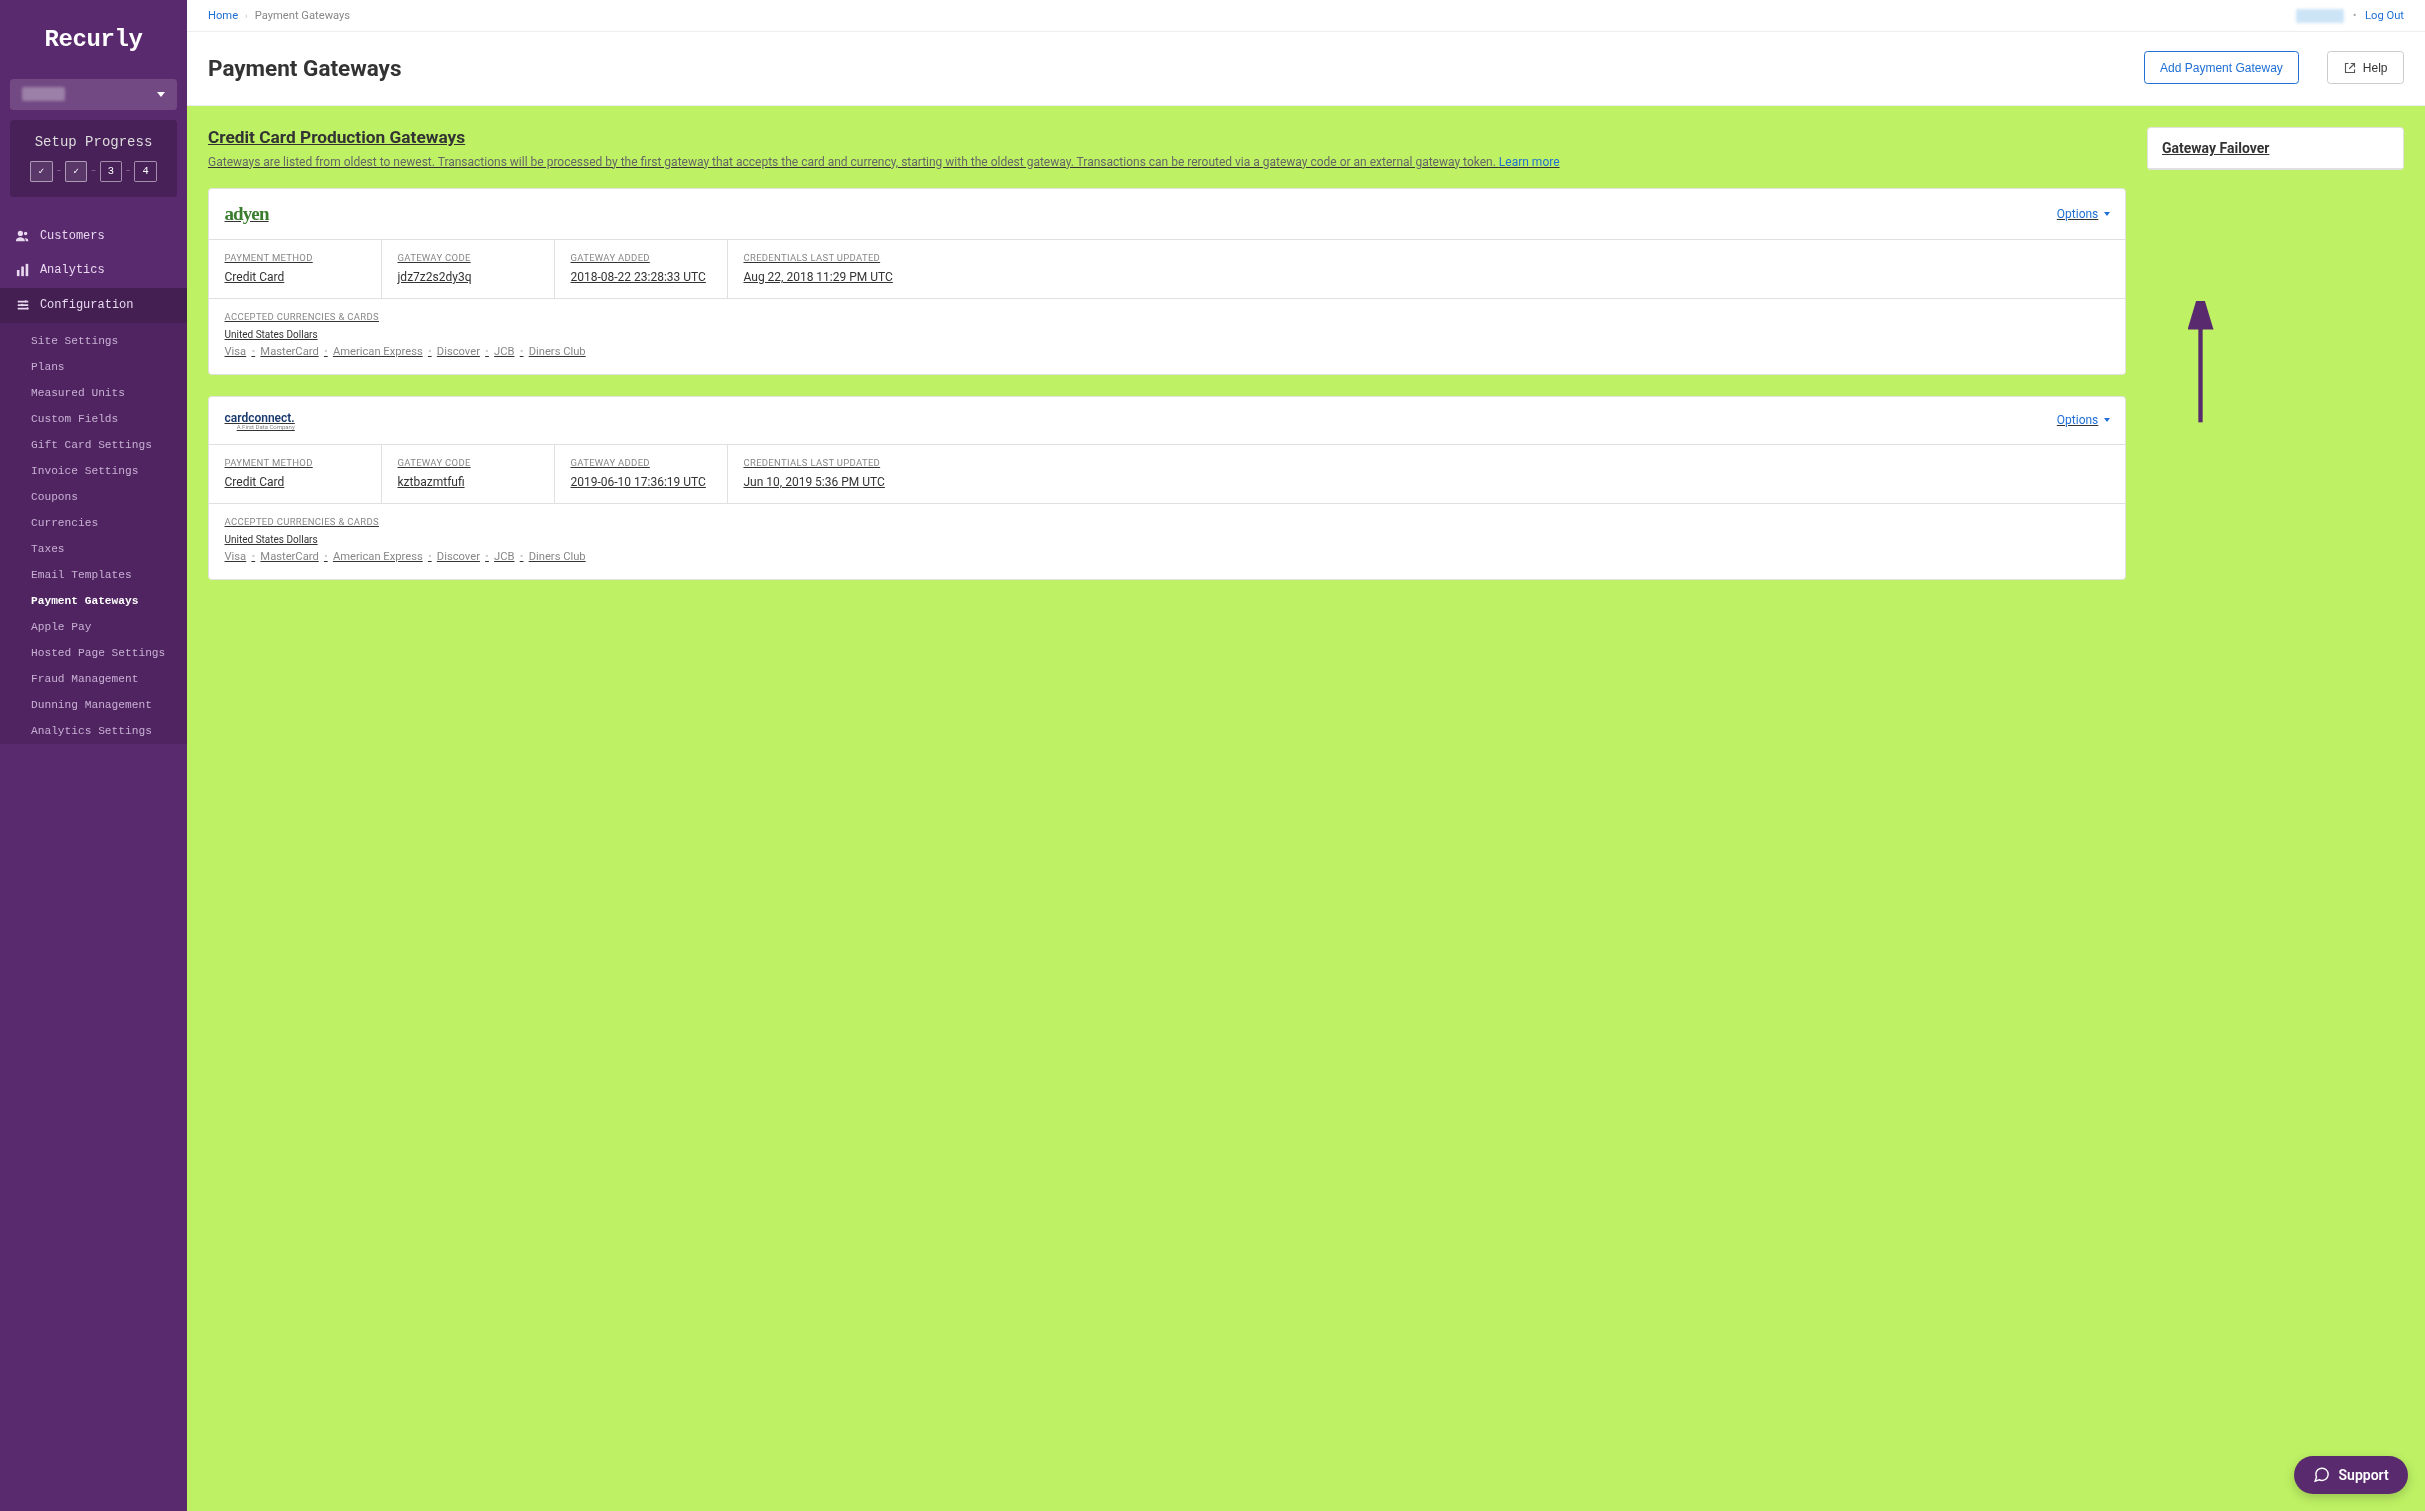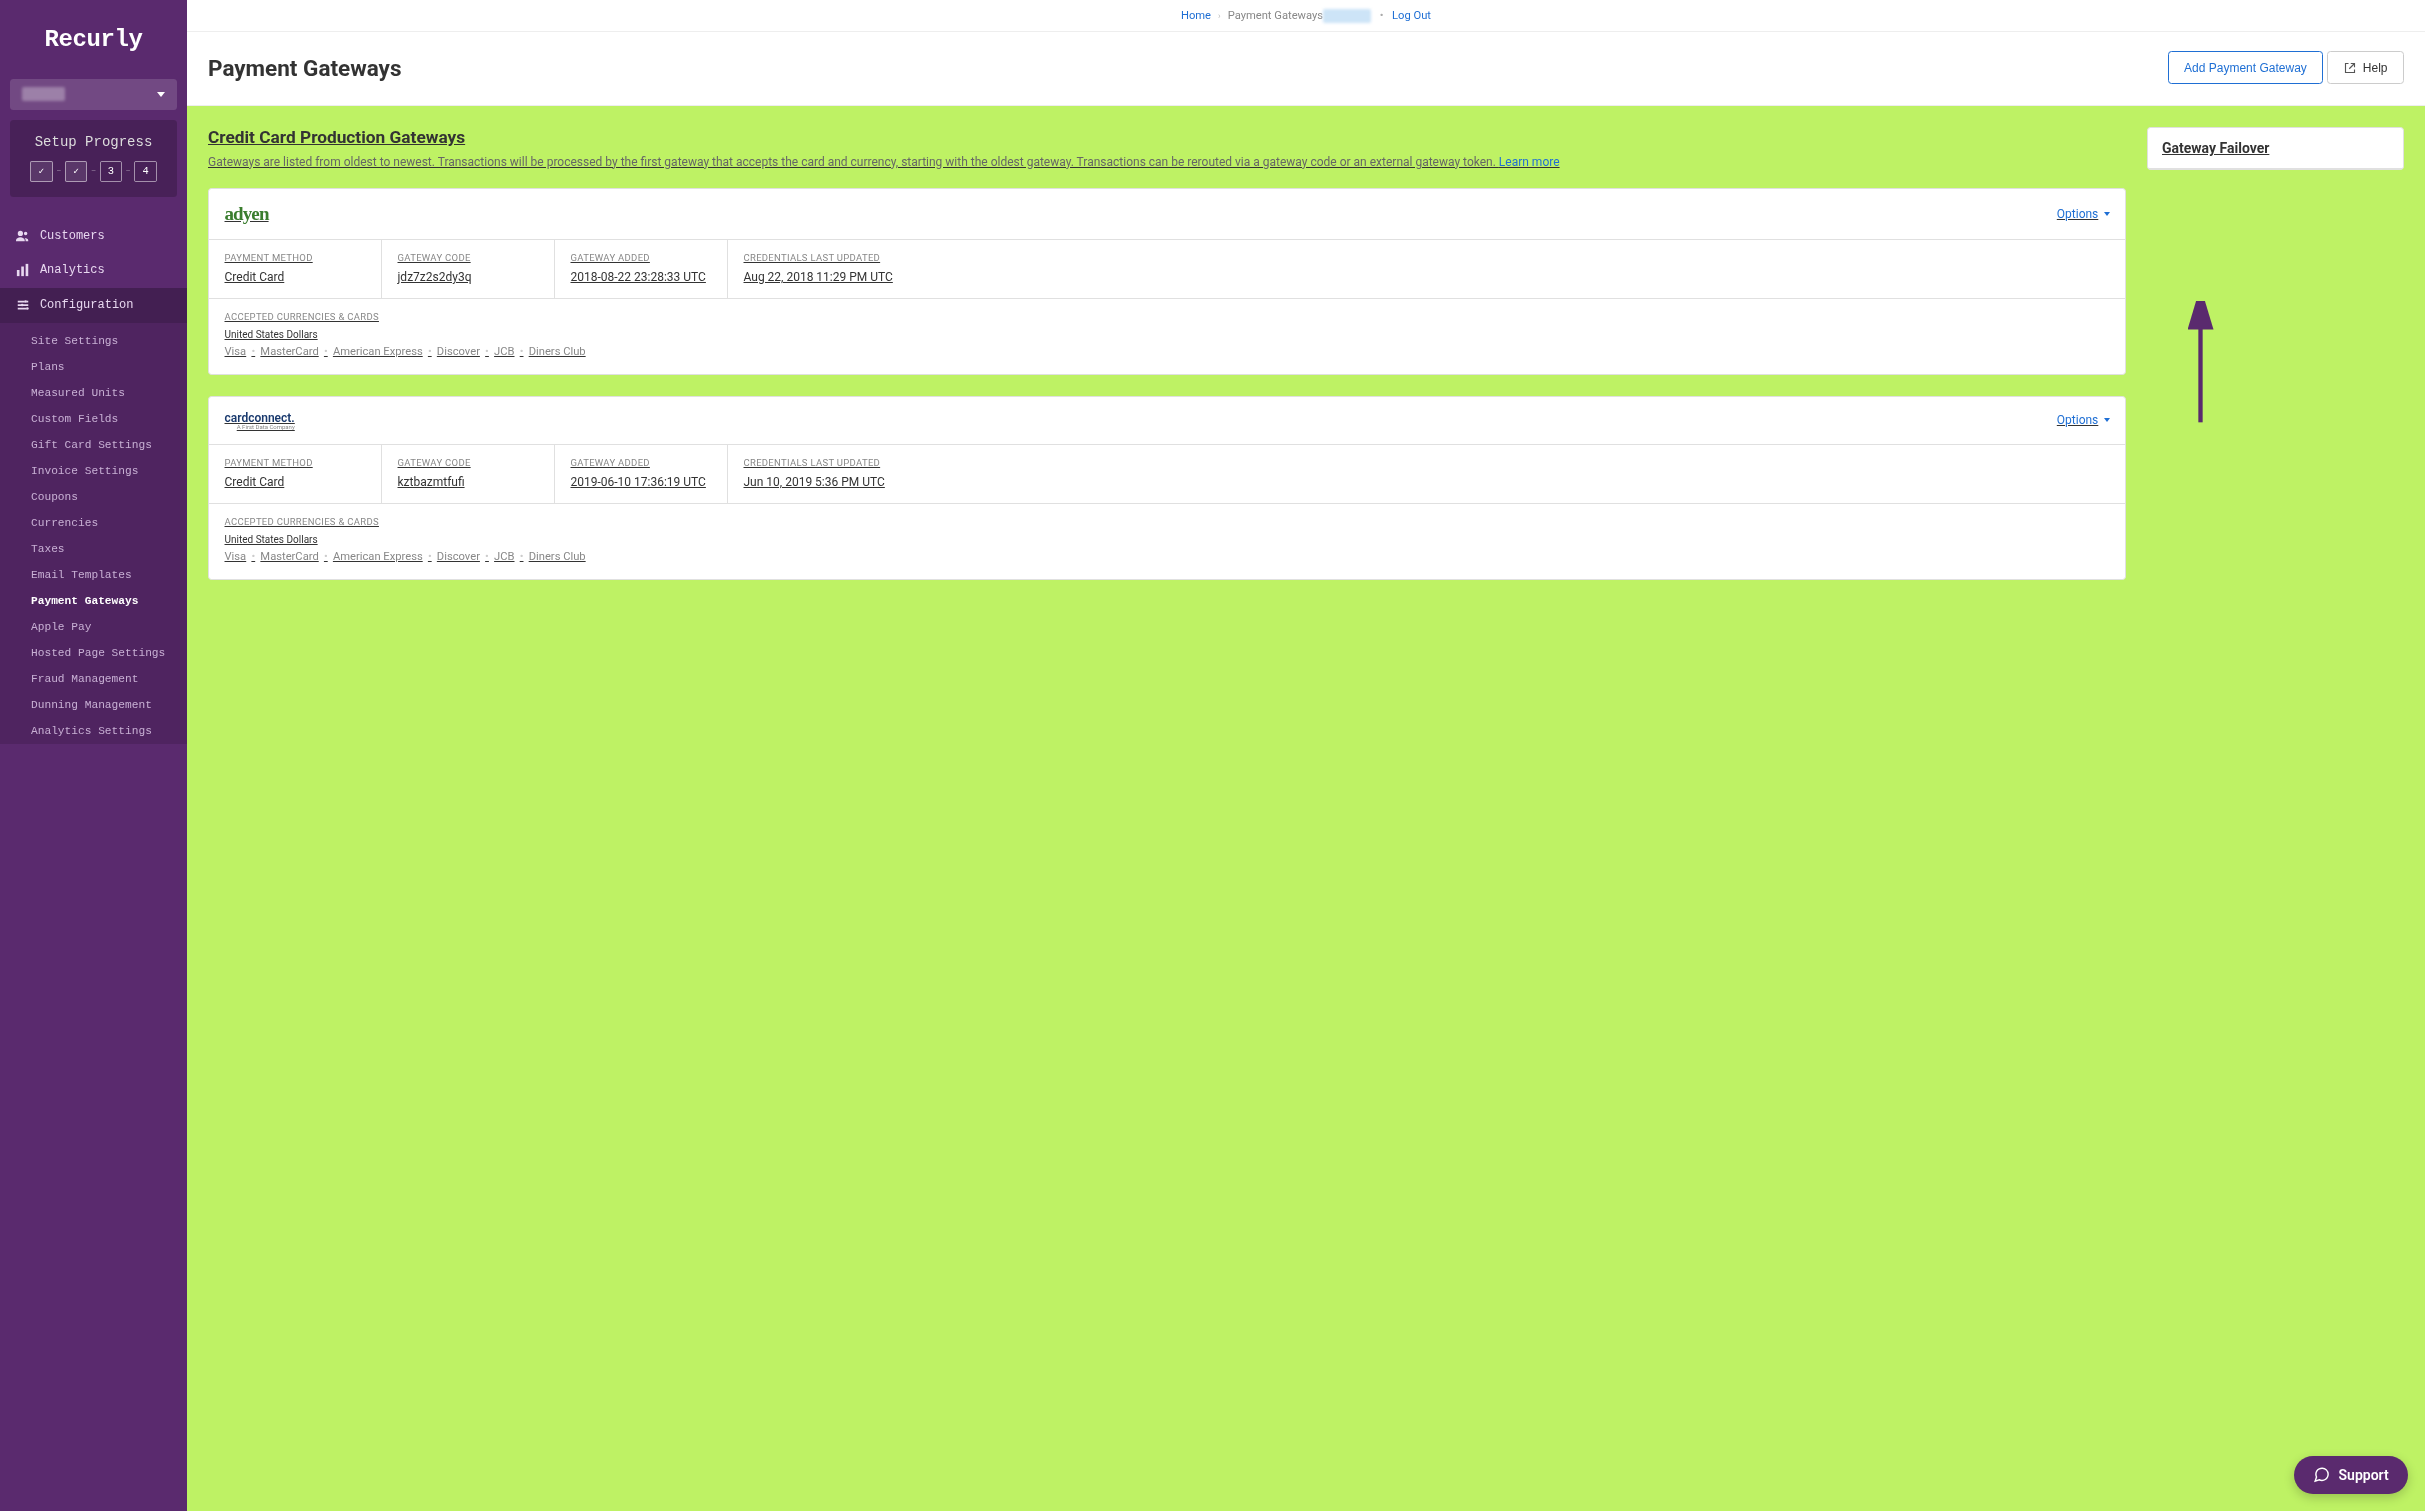--- a/index.html
+++ b/index.html
@@ -35,7 +35,7 @@
 
 
 .main { flex: 1; display: flex; flex-direction: column; background: #fff; }
-.topbar { display: flex; justify-content: center; align-items: center; padding: 8.6px 21px; border-bottom: 0.9px solid #eee; font-size: 11.2px; }
+.topbar { display: flex; justify-content: space-between; align-items: center; padding: 8.6px 21px; border-bottom: 0.9px solid #eee; font-size: 11.2px; }
 .breadcrumb { display: flex; gap: 7px; align-items: center; color: #888; }
 .breadcrumb a { color: #1f6fd4; text-decoration: none; }
 .breadcrumb .sep { color: #bbb; font-size: 8.6px; }

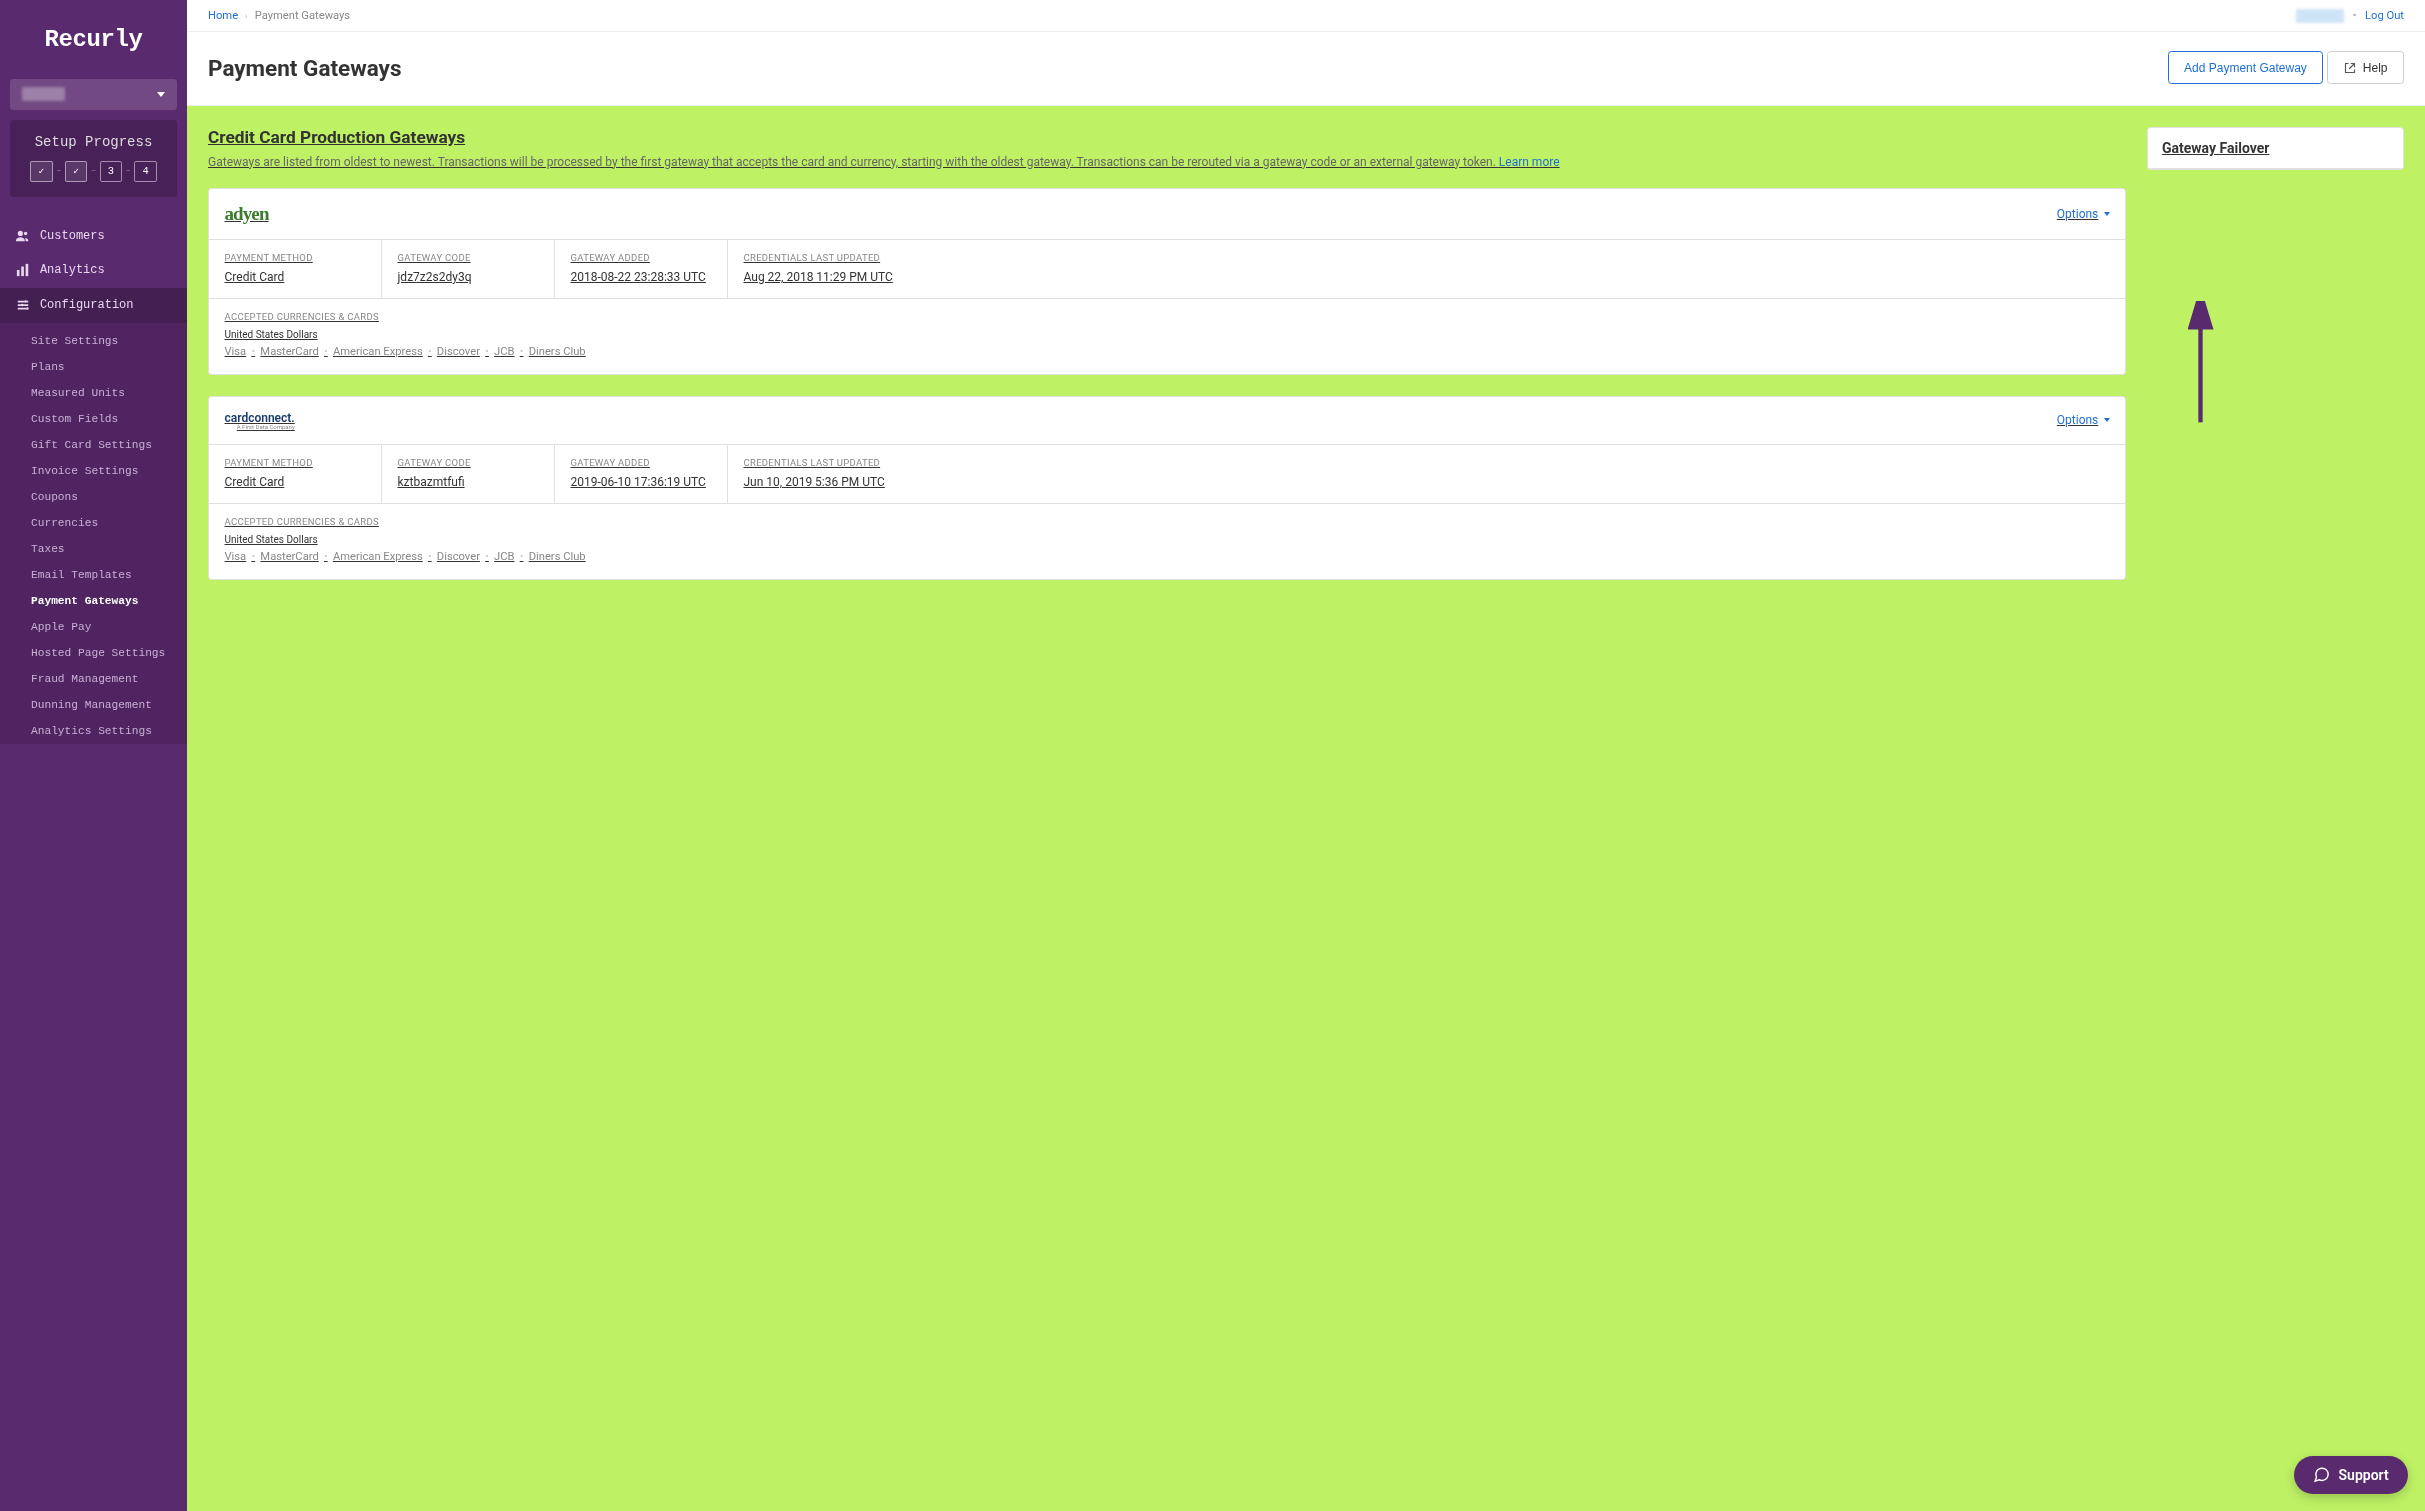--- a/index.html
+++ b/index.html
@@ -46,7 +46,7 @@
 
 .page-header { display: flex; justify-content: space-between; align-items: center; padding: 19px 21px 21px; border-bottom: 0.9px solid #eee; }
 .page-title { font-size: 22.5px; font-weight: 700; color: #333; }
-.header-actions { display: flex; gap: 4px; }
+.header-actions { display: flex; gap: 28px; }
 .btn { border: 0.9px solid #ccc; background: #fff; padding: 8.6px 15.5px; border-radius: 3.5px; font-size: 12px; cursor: pointer; color: #333; display: inline-flex; align-items: center; gap: 7px; }
 .btn.primary-outline { color: #1f6fd4; border-color: #1f6fd4; }
 .external-icon { width: 12px; height: 12px; }

